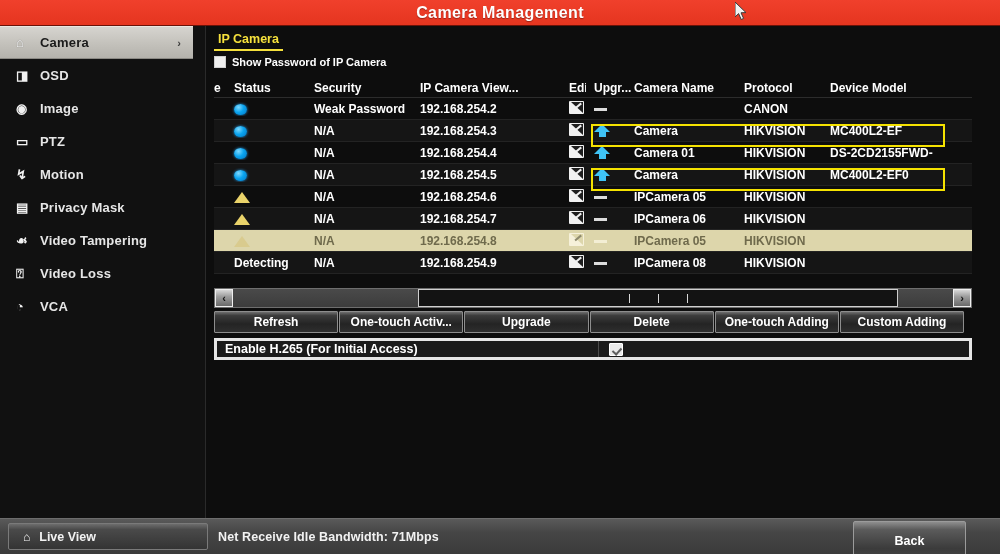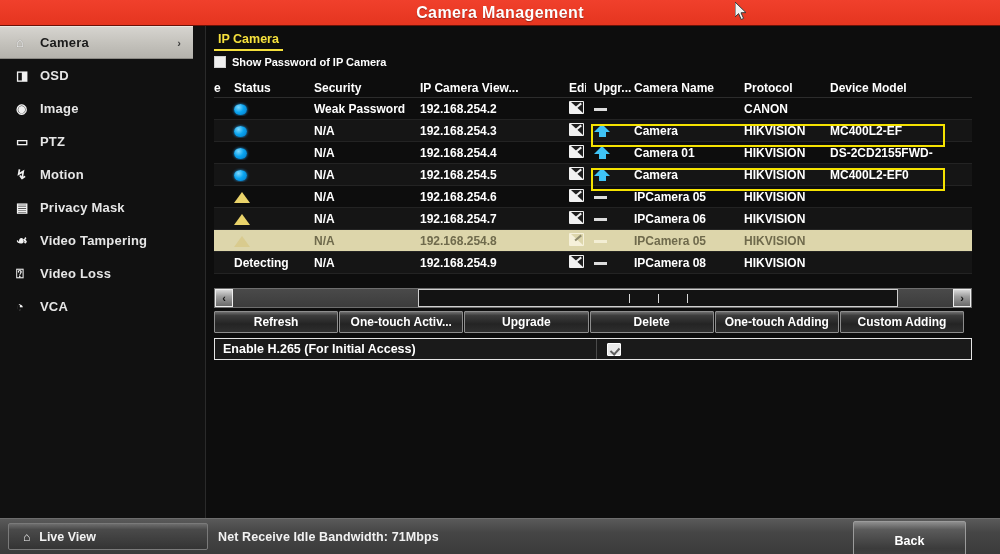--- a/index.html
+++ b/index.html
@@ -271,7 +271,7 @@
   .h265 {
     position: absolute; left: 8px; top: 312px; width: 758px; height: 22px;
     background: #1a1a1a;
-    border: 1px solid #e5e5e5;
+    border: 3px solid #e5e5e5;
     display: flex; align-items: center;
   }
   .h265 .lbl {

